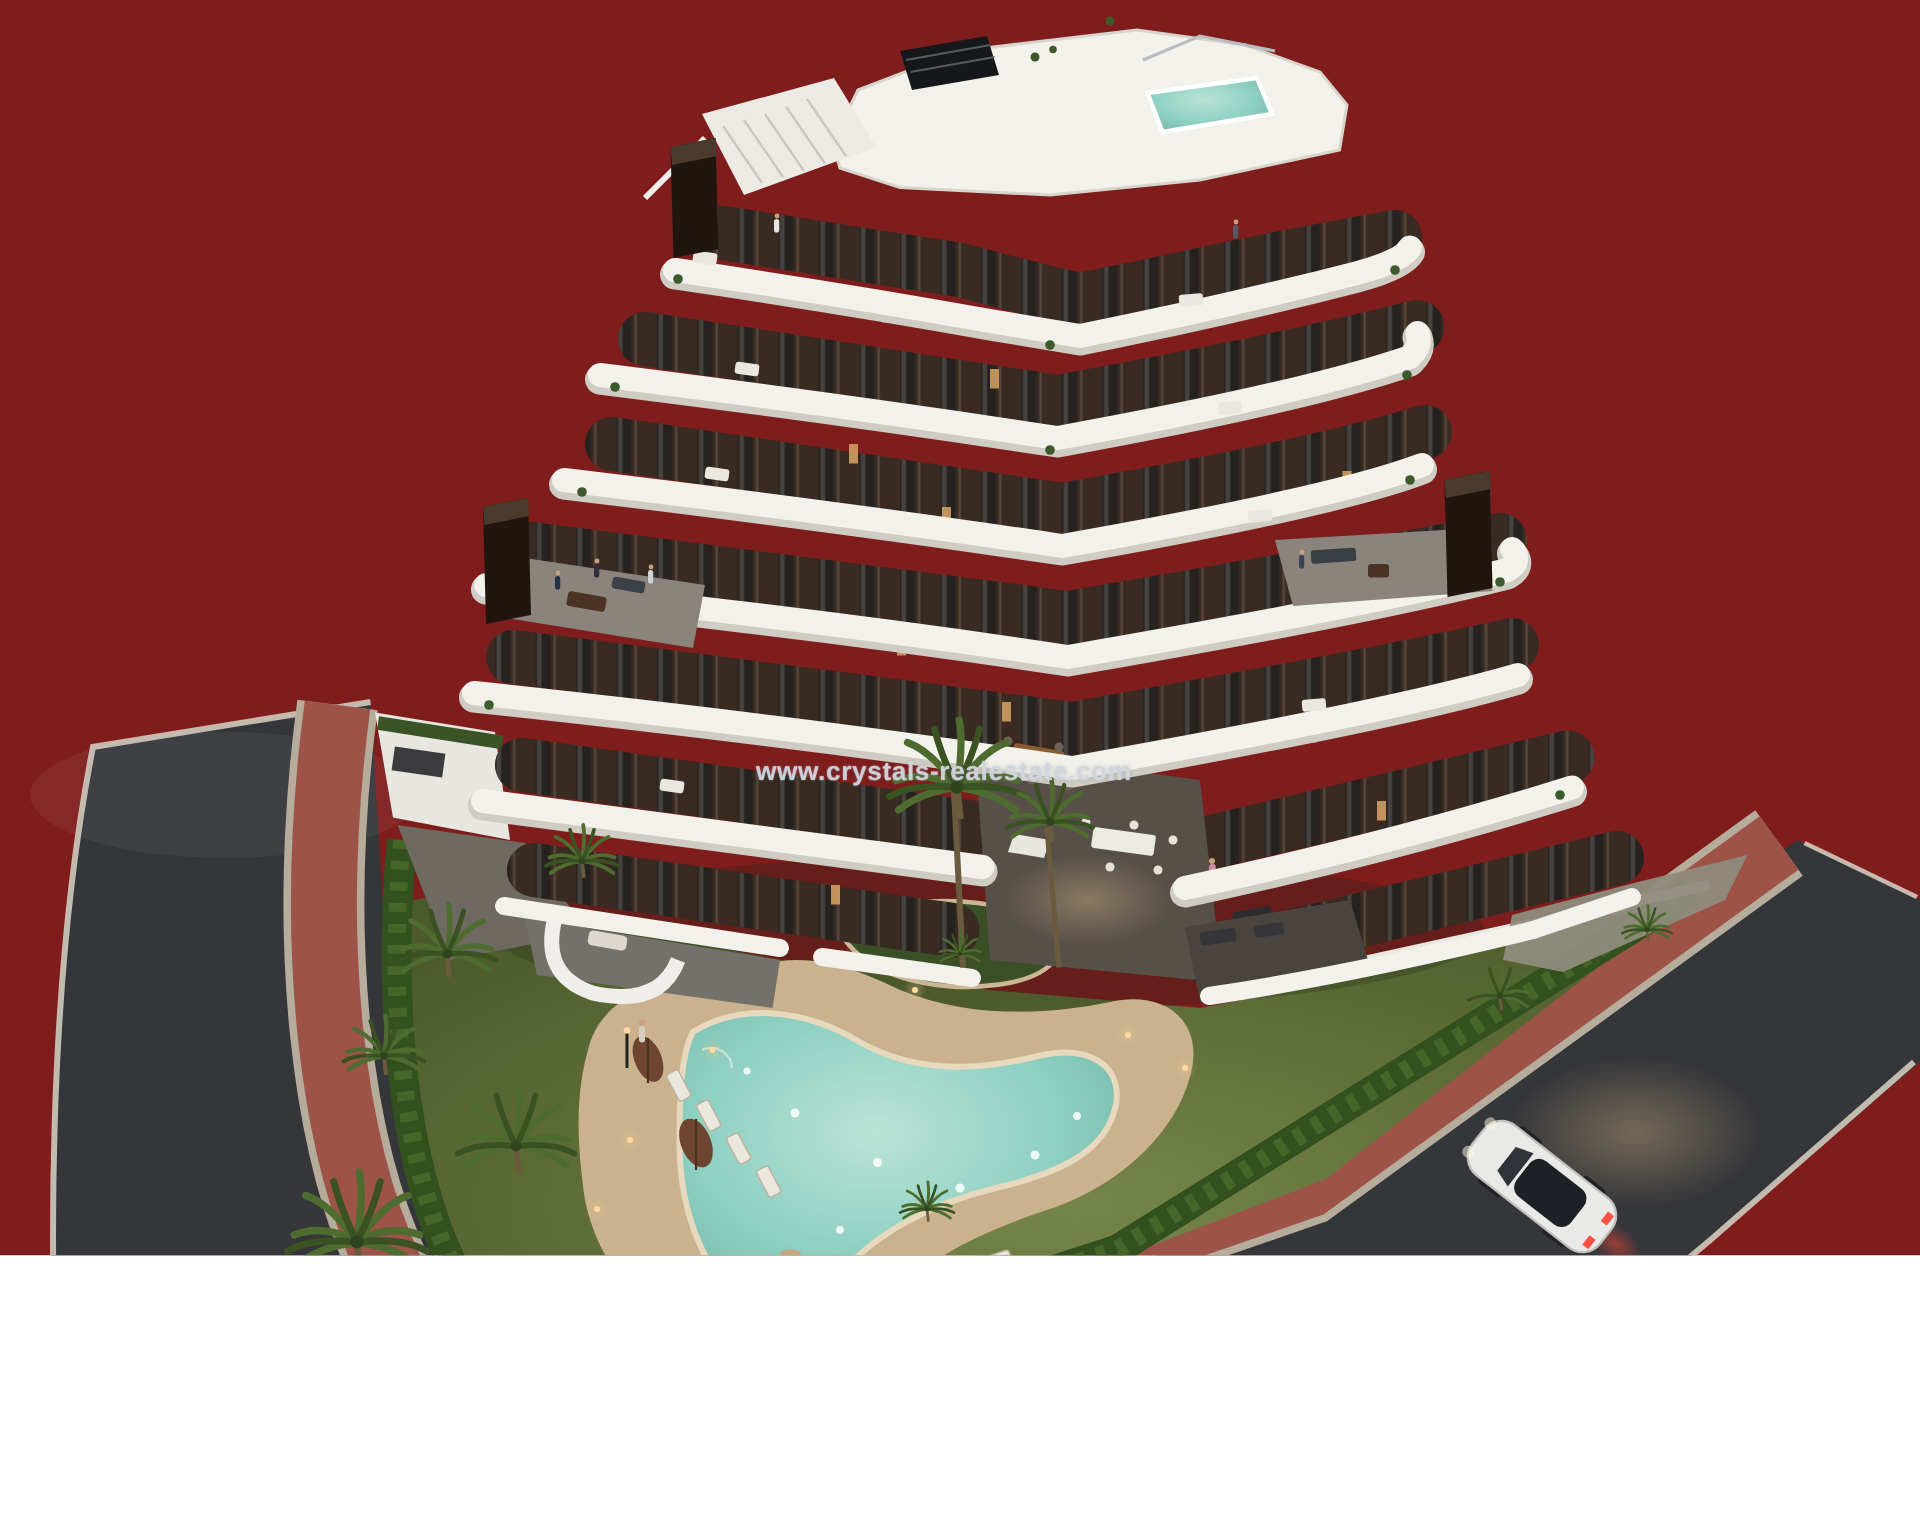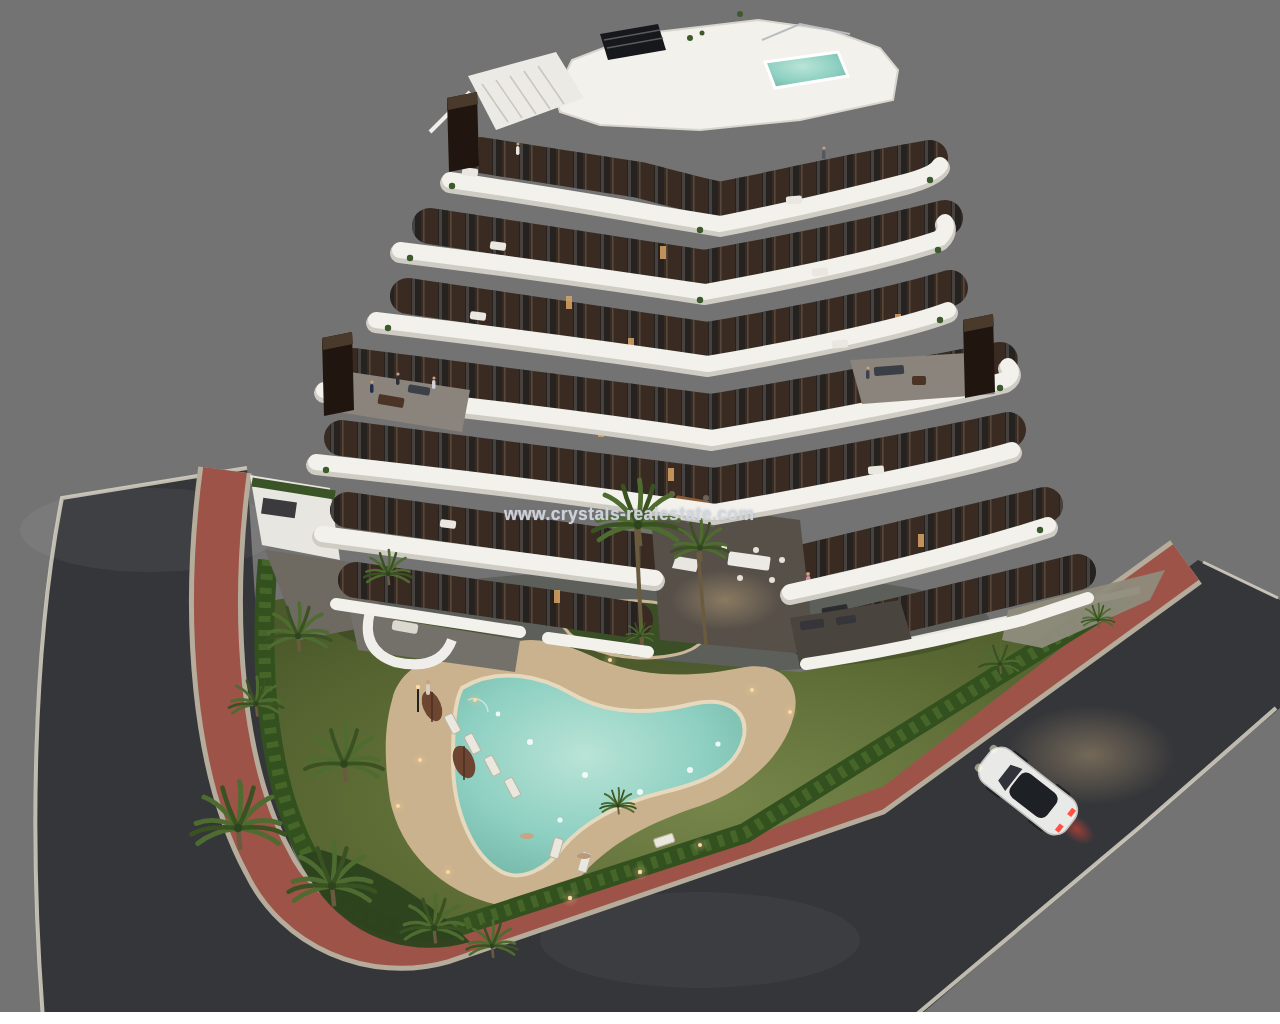--- a/index.html
+++ b/index.html
@@ -3,7 +3,7 @@
 <meta charset="utf-8">
 <style>
   html,body{margin:0;padding:0;background:#ffffff;}
-  .canvas{position:relative;width:1280px;height:1012px;background:#737373;overflow:hidden;
+  .canvas{position:relative;width:1280px;height:837px;background:#7f1d1d;overflow:hidden;
           font-family:"Liberation Sans", sans-serif;}
   .scene-svg{position:absolute;left:0;top:0;}
   .watermark{position:absolute;left:504px;top:504px;width:280px;

